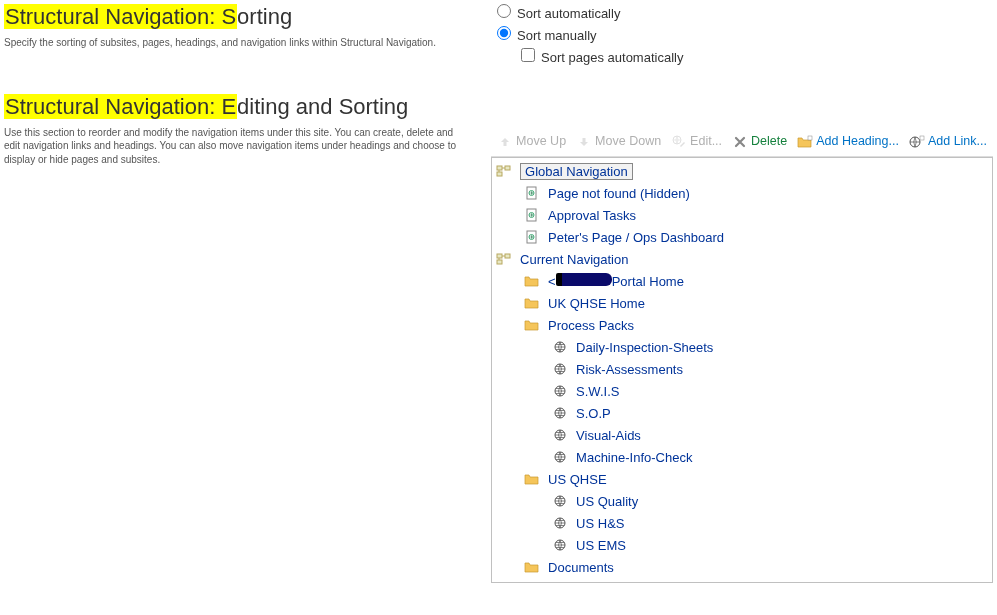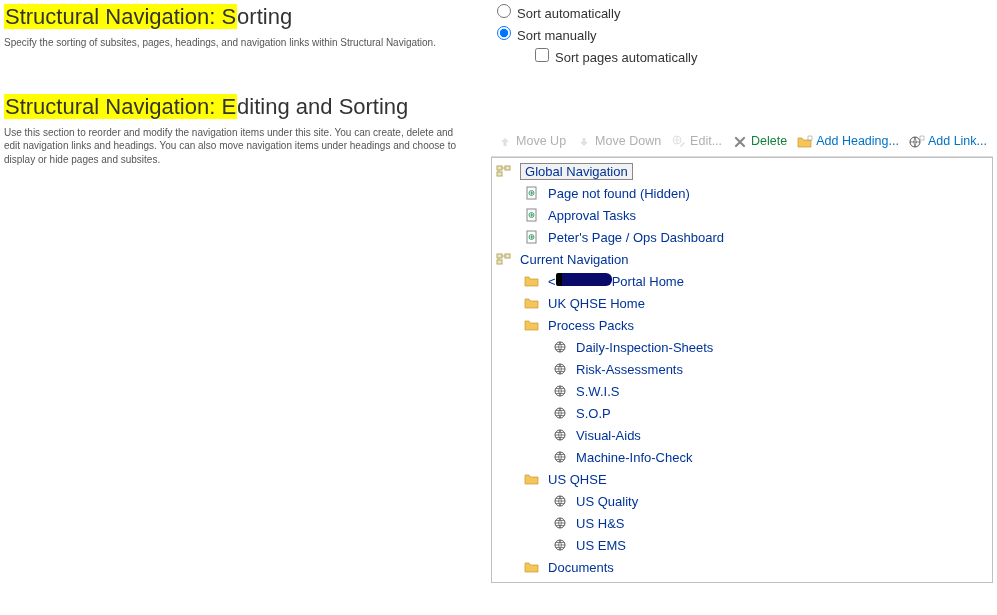--- a/index.html
+++ b/index.html
@@ -51,7 +51,7 @@
     gap: 6px;
     height: 22px;
   }
-  .sort-options .row.indent { margin-left: 38px; }
+  .sort-options .row.indent { margin-left: 24px; }
 
   input[type=radio], input[type=checkbox] {
     width: 14px; height: 14px;

